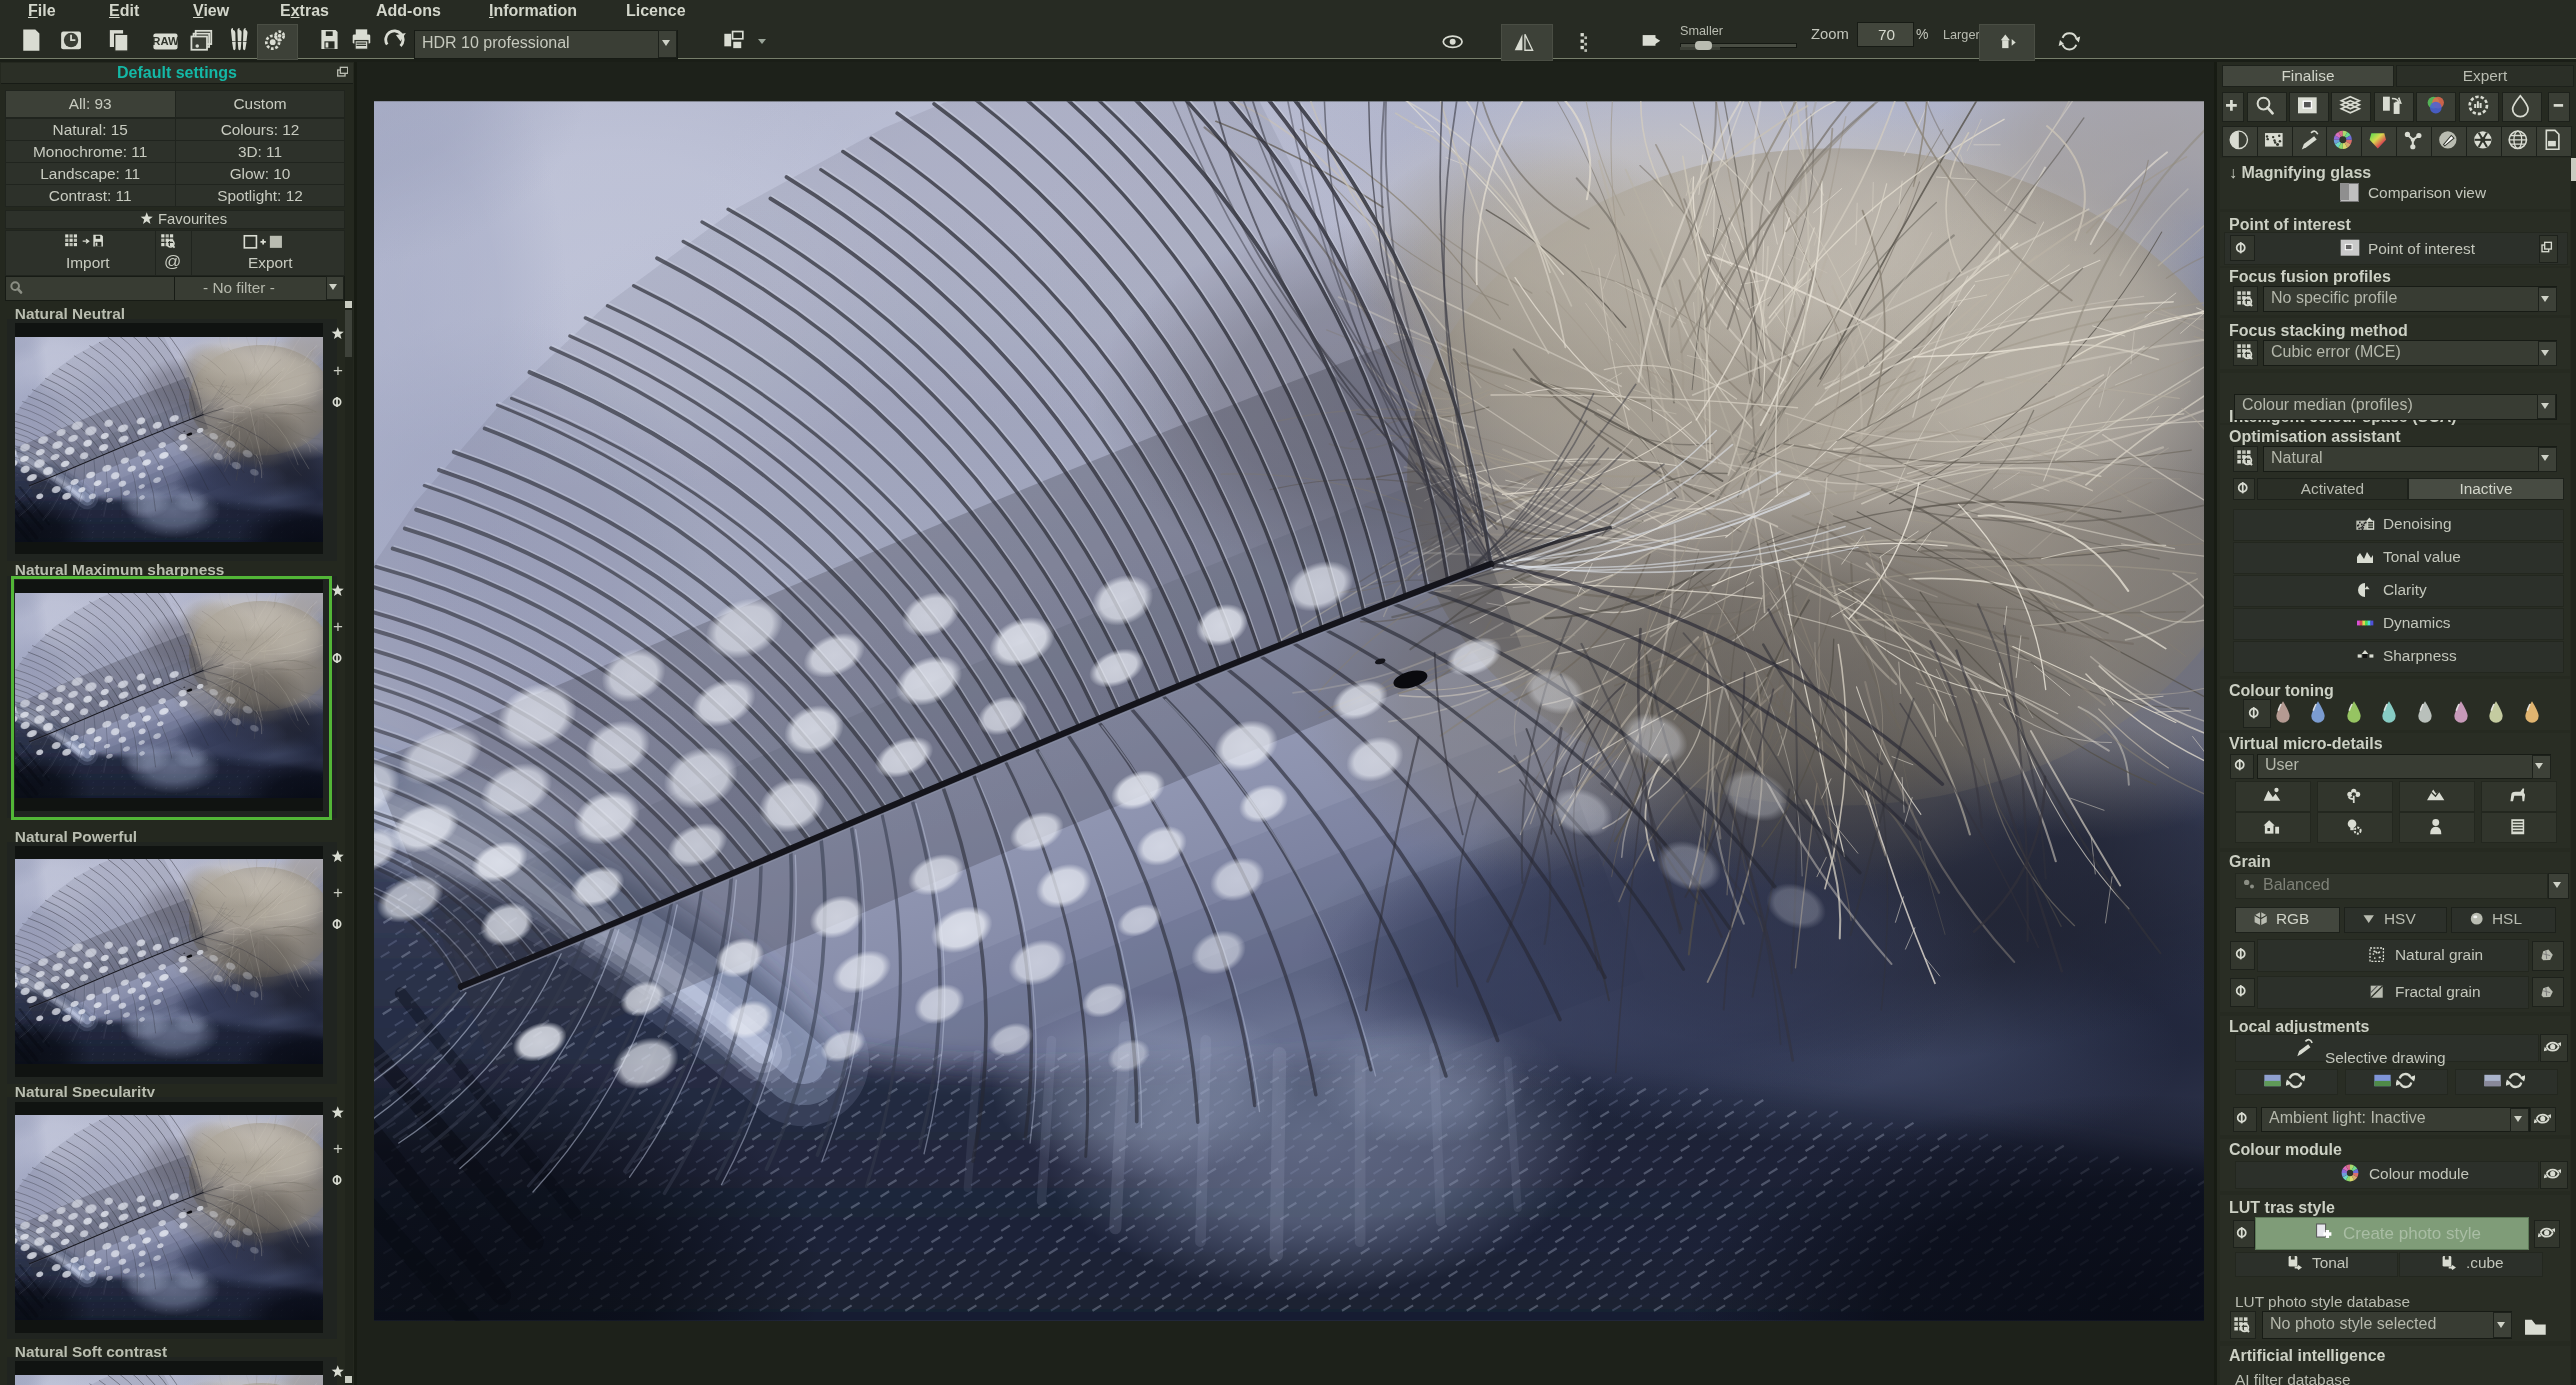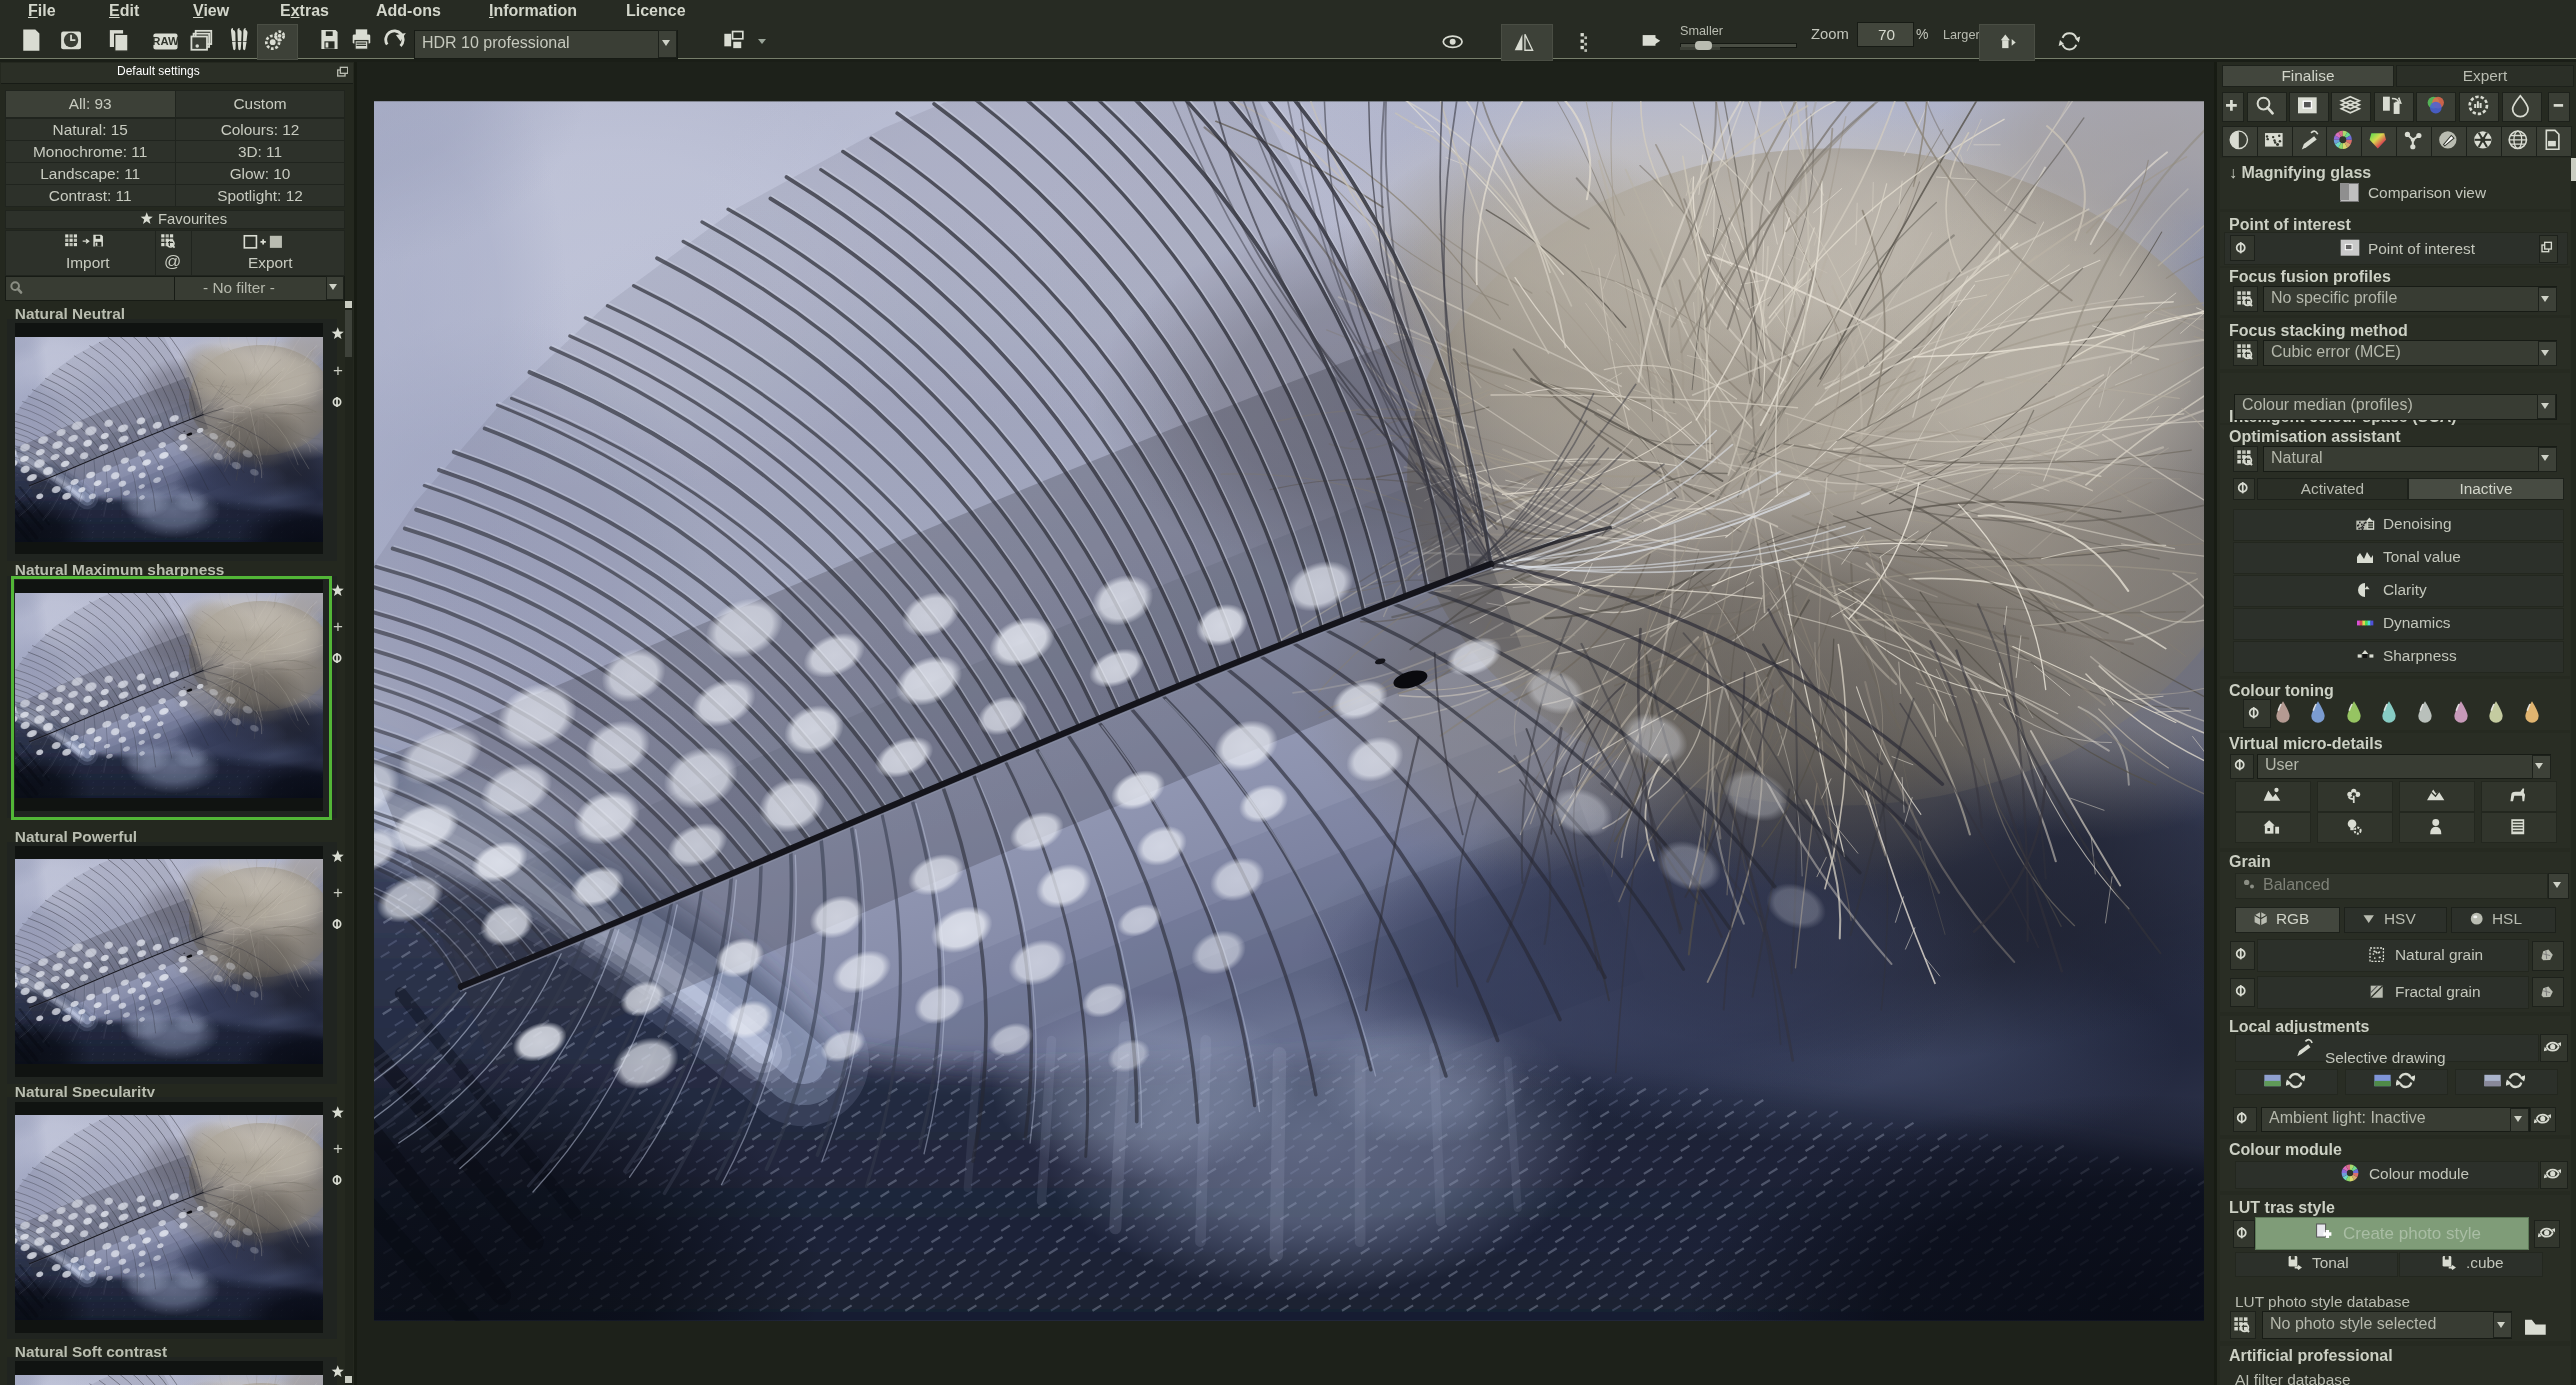--- a/index.html
+++ b/index.html
@@ -140,7 +140,7 @@
   </svg>
 <div class="abs " style="left:0px;top:62px;width:356px;height:1324px;background:#24281f;"></div>
 <div class="abs " style="left:1.3px;top:63px;width:352px;height:20px;background:#2b2f26;border-bottom:0.7px solid #171b15;"></div>
-<div class="abs t" style="left:117px;top:64px;font-size:12px;font-weight:normal;color:#ffffff;">Default settings</div>
+<div class="abs t" style="left:117px;top:64px;font-size:16px;font-weight:bold;color:#14b8a6;">Default settings</div>
 <svg class="abs" style="left:335px;top:66px;" width="13.4" height="12" viewBox="0 0 20 18">
     <rect x="4" y="6" width="11" height="9" fill="none" stroke="#b9bcb1" stroke-width="2"></rect>
     <rect x="8" y="2" width="11" height="9" fill="#2b2f26" stroke="#b9bcb1" stroke-width="2"></rect>

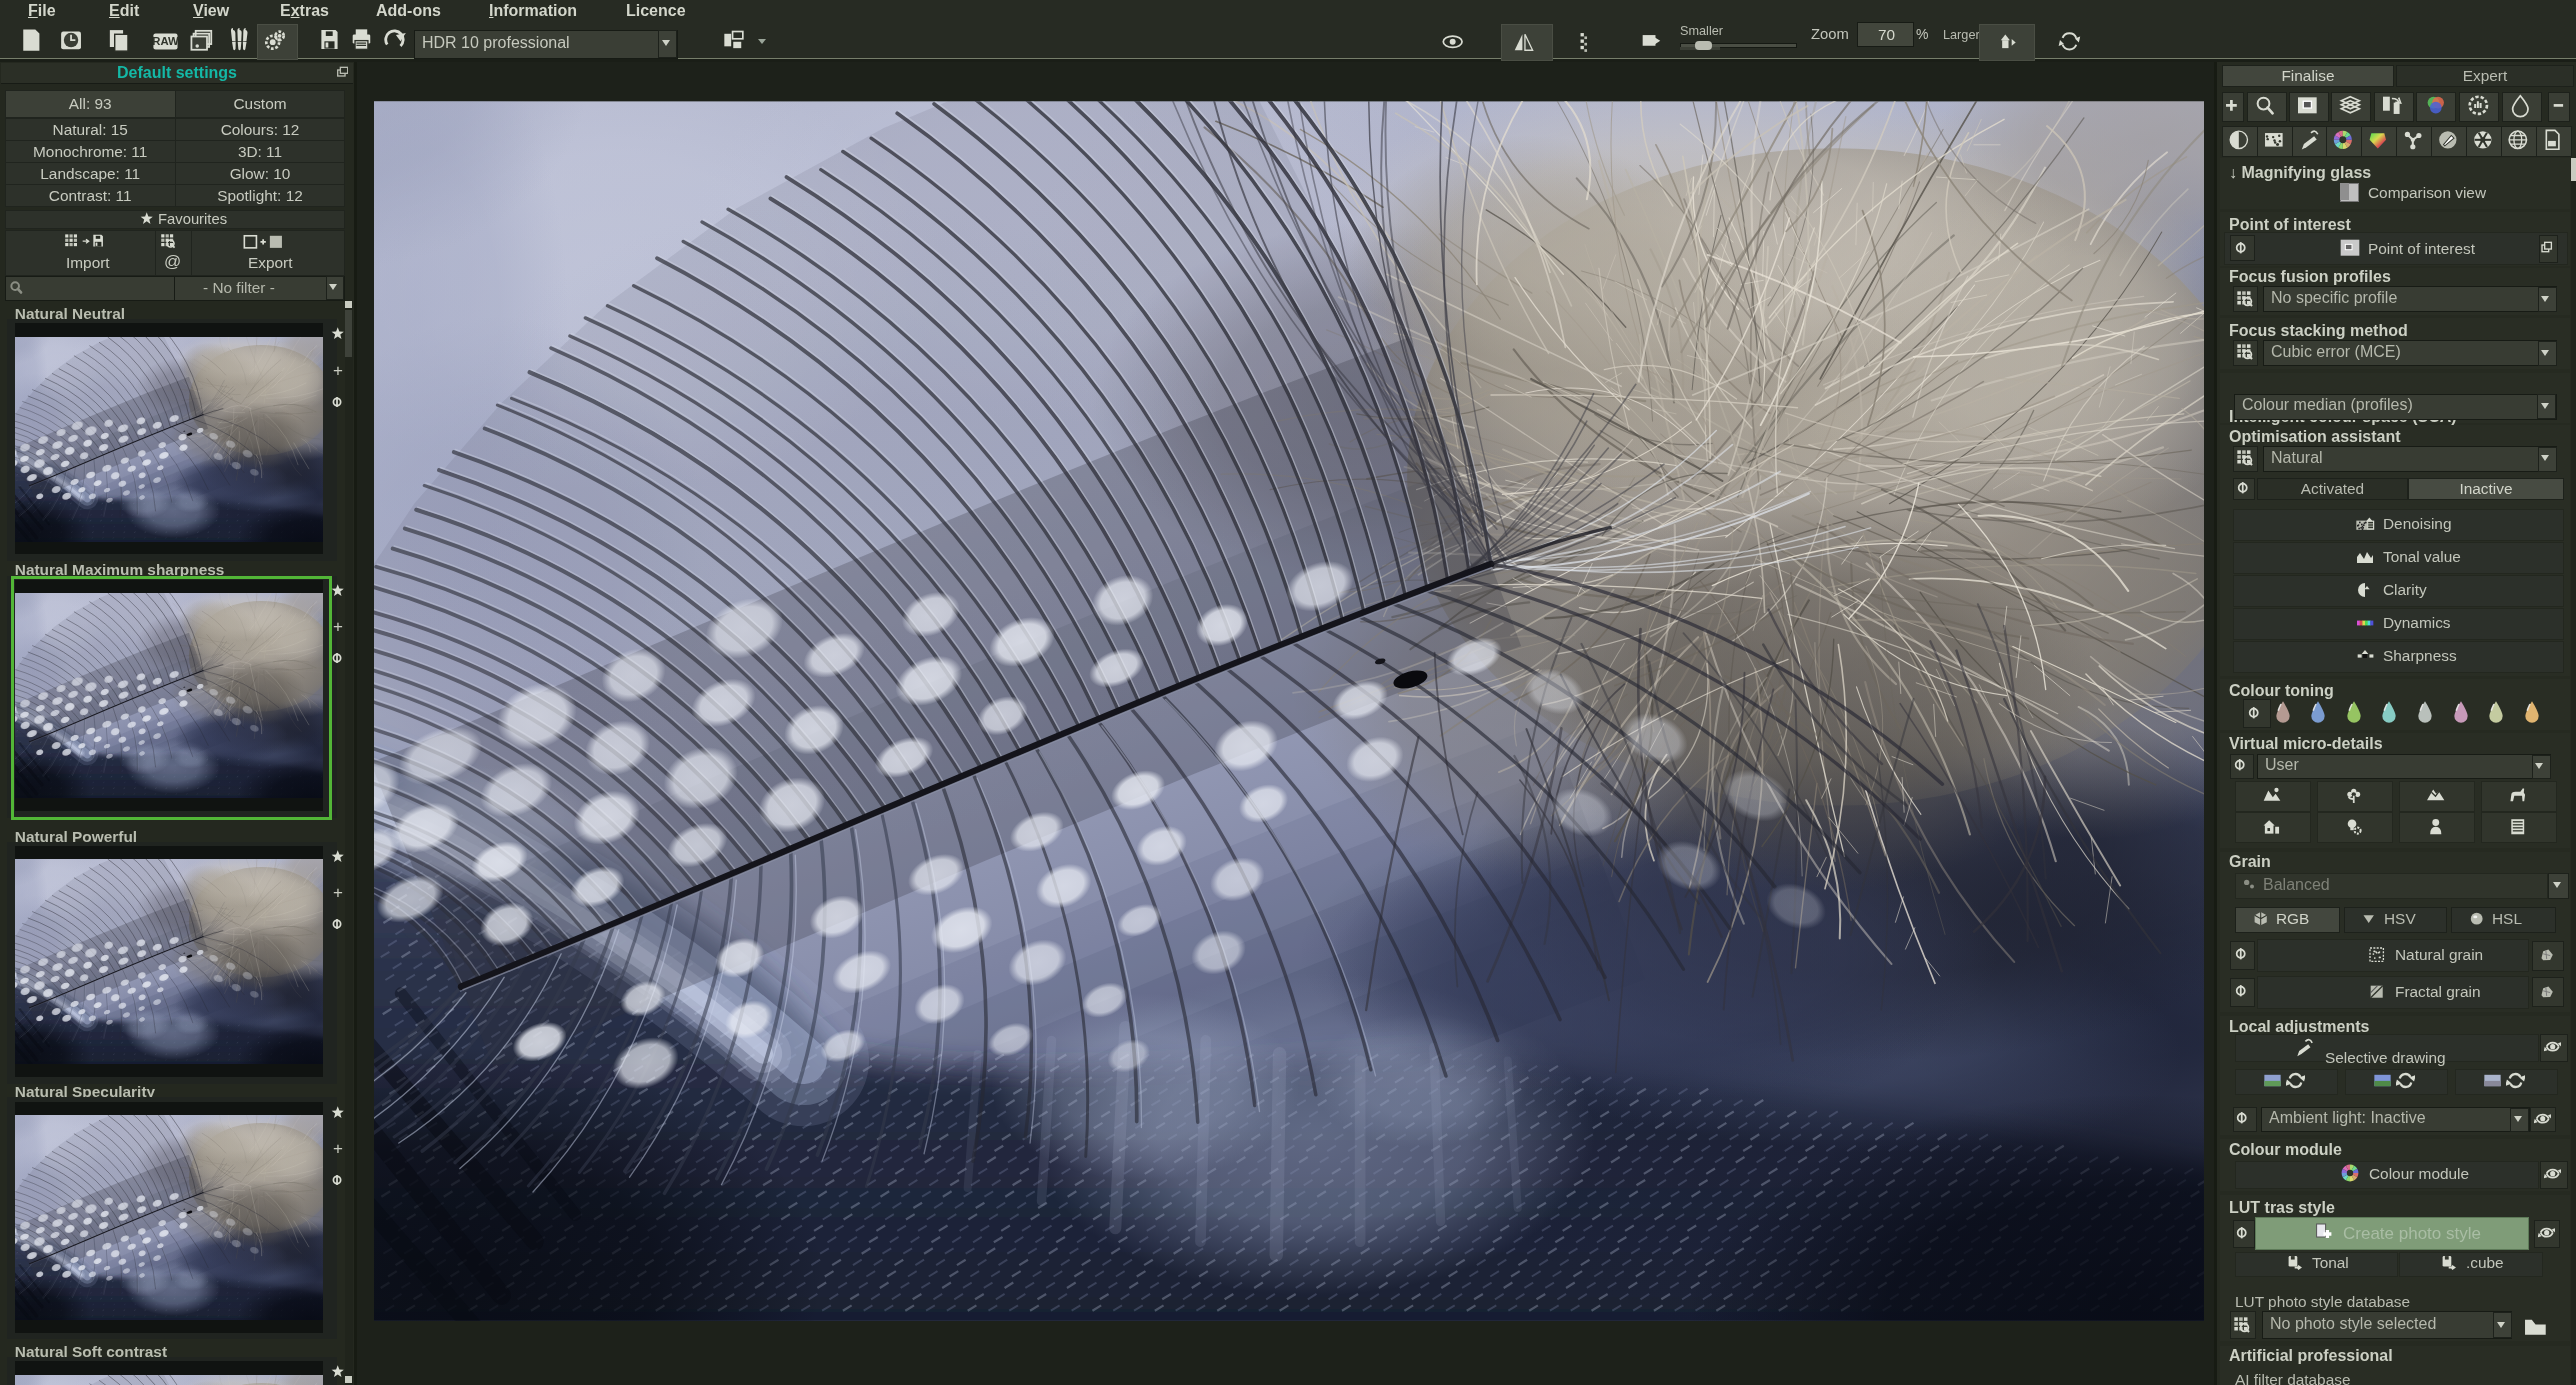--- a/index.html
+++ b/index.html
@@ -883,7 +883,7 @@
       <path d="M3 7.199999999999999 h7.199999999999999 l4 5 h10.8 v10.8 H3 Z" fill="#d9dcd2"></path>
     </g>
   </svg>
-<div class="abs hdr" style="left:2229px;top:1347px;">Artificial professional</div>
+<div class="abs hdr" style="left:2229px;top:1347px;">Artificial intelligence</div>
 <div class="abs t" style="left:2235px;top:1371px;font-size:15.4px;color:#b9bcb1;">AI filter database</div>
 <div class="abs " style="left:2571px;top:158px;width:4.7px;height:1227px;background:#21251d;"></div>
 <div class="abs " style="left:2571px;top:158px;width:4.7px;height:23px;background:#c9ccc1;"></div>

